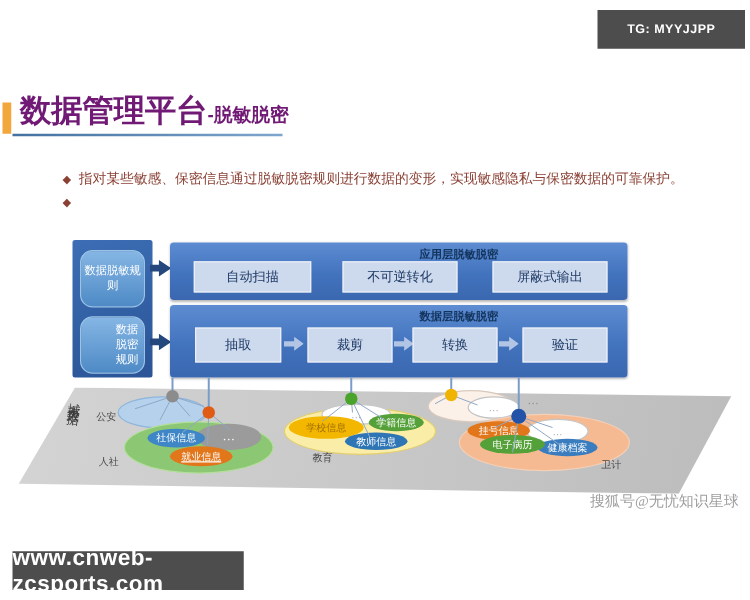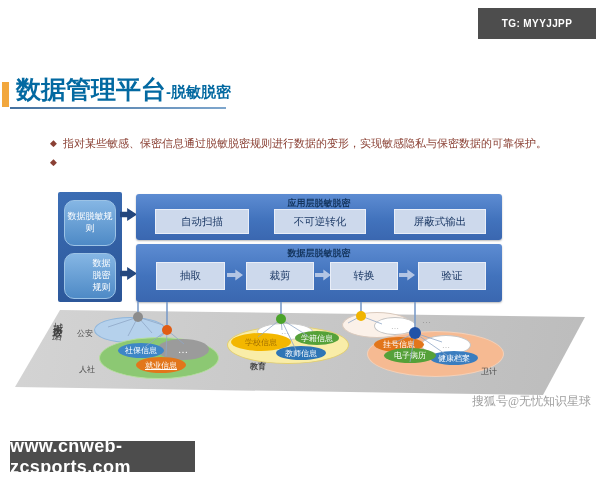--- a/index.html
+++ b/index.html
@@ -10,7 +10,7 @@
          display:flex;align-items:center;justify-content:center;font-size:10px;letter-spacing:.4px;}
   
   .accent-bar{position:absolute;left:2px;top:82px;width:7px;height:25px;background:#f2a73d;}
-  .title-row{position:absolute;left:16px;top:72px;display:flex;align-items:flex-end;color:#0369a1;}
+  .title-row{position:absolute;left:16px;top:72px;display:flex;align-items:flex-end;color:#701a75;}
   .title-main{font-size:25px;font-weight:bold;line-height:34px;}
   .title-sub{font-size:15px;font-weight:bold;padding-bottom:4px;}
   .title-underline{position:absolute;left:10px;top:107px;width:216px;height:2px;

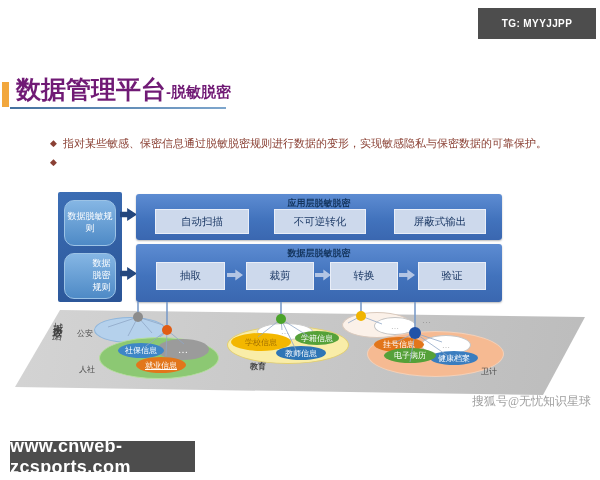--- a/index.html
+++ b/index.html
@@ -35,7 +35,7 @@
          background:linear-gradient(180deg,#5d8cd2 0%,#4273bd 55%,#3a67b0 100%);
          box-shadow:0 1px 2px rgba(0,0,0,.28);}
   .panel-title{width:100%;text-align:center;font-size:9px;color:#13345d;font-weight:bold;
-               padding-top:3px;font-family:"Liberation Serif",serif;}
+               padding-top:3px;font-family:"Liberation Serif",serif;padding-left:48px;}
   .step{position:absolute;background:#cdd9ec;border:1px solid #e9eef8;color:#1d3a66;
         font-size:10.5px;display:flex;align-items:center;justify-content:center;
         font-family:"Liberation Serif",serif;}

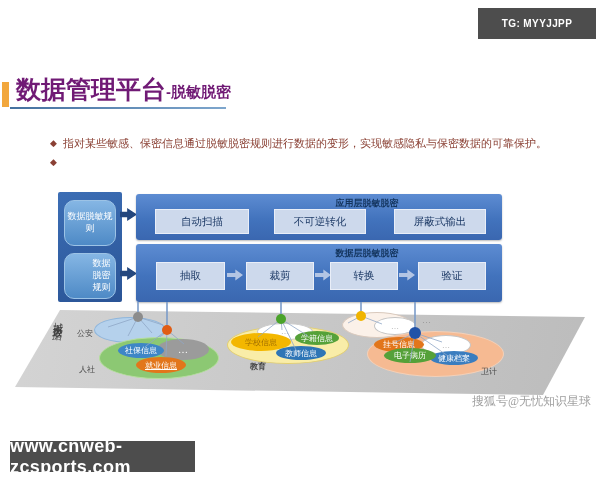--- a/index.html
+++ b/index.html
@@ -122,7 +122,7 @@
   <div class="pill" style="left:231px;top:333px;width:60px;height:18px;background:#f3b700;color:#a06e00;">学校信息</div>
   <div class="pill" style="left:295px;top:331px;width:44px;height:14px;background:#55a139;">学籍信息</div>
   <div class="pill" style="left:276px;top:346px;width:50px;height:14px;background:#2e75b6;">教师信息</div>
-  <div class="dom-label" style="left:250px;top:361px;font-weight:bold;">教育</div>
+  <div class="dom-label" style="left:250px;top:361px;">教育</div>
 
   <div class="ellipse" style="left:342px;top:312px;width:70px;height:26px;background:#fbf1e9;border:1px solid #d9c9bd;"></div>
   <div class="pill" style="left:374px;top:317px;width:40px;height:16px;background:#ffffff;border:1px solid #c4c4c4;color:#a5a5a5;">…</div>

